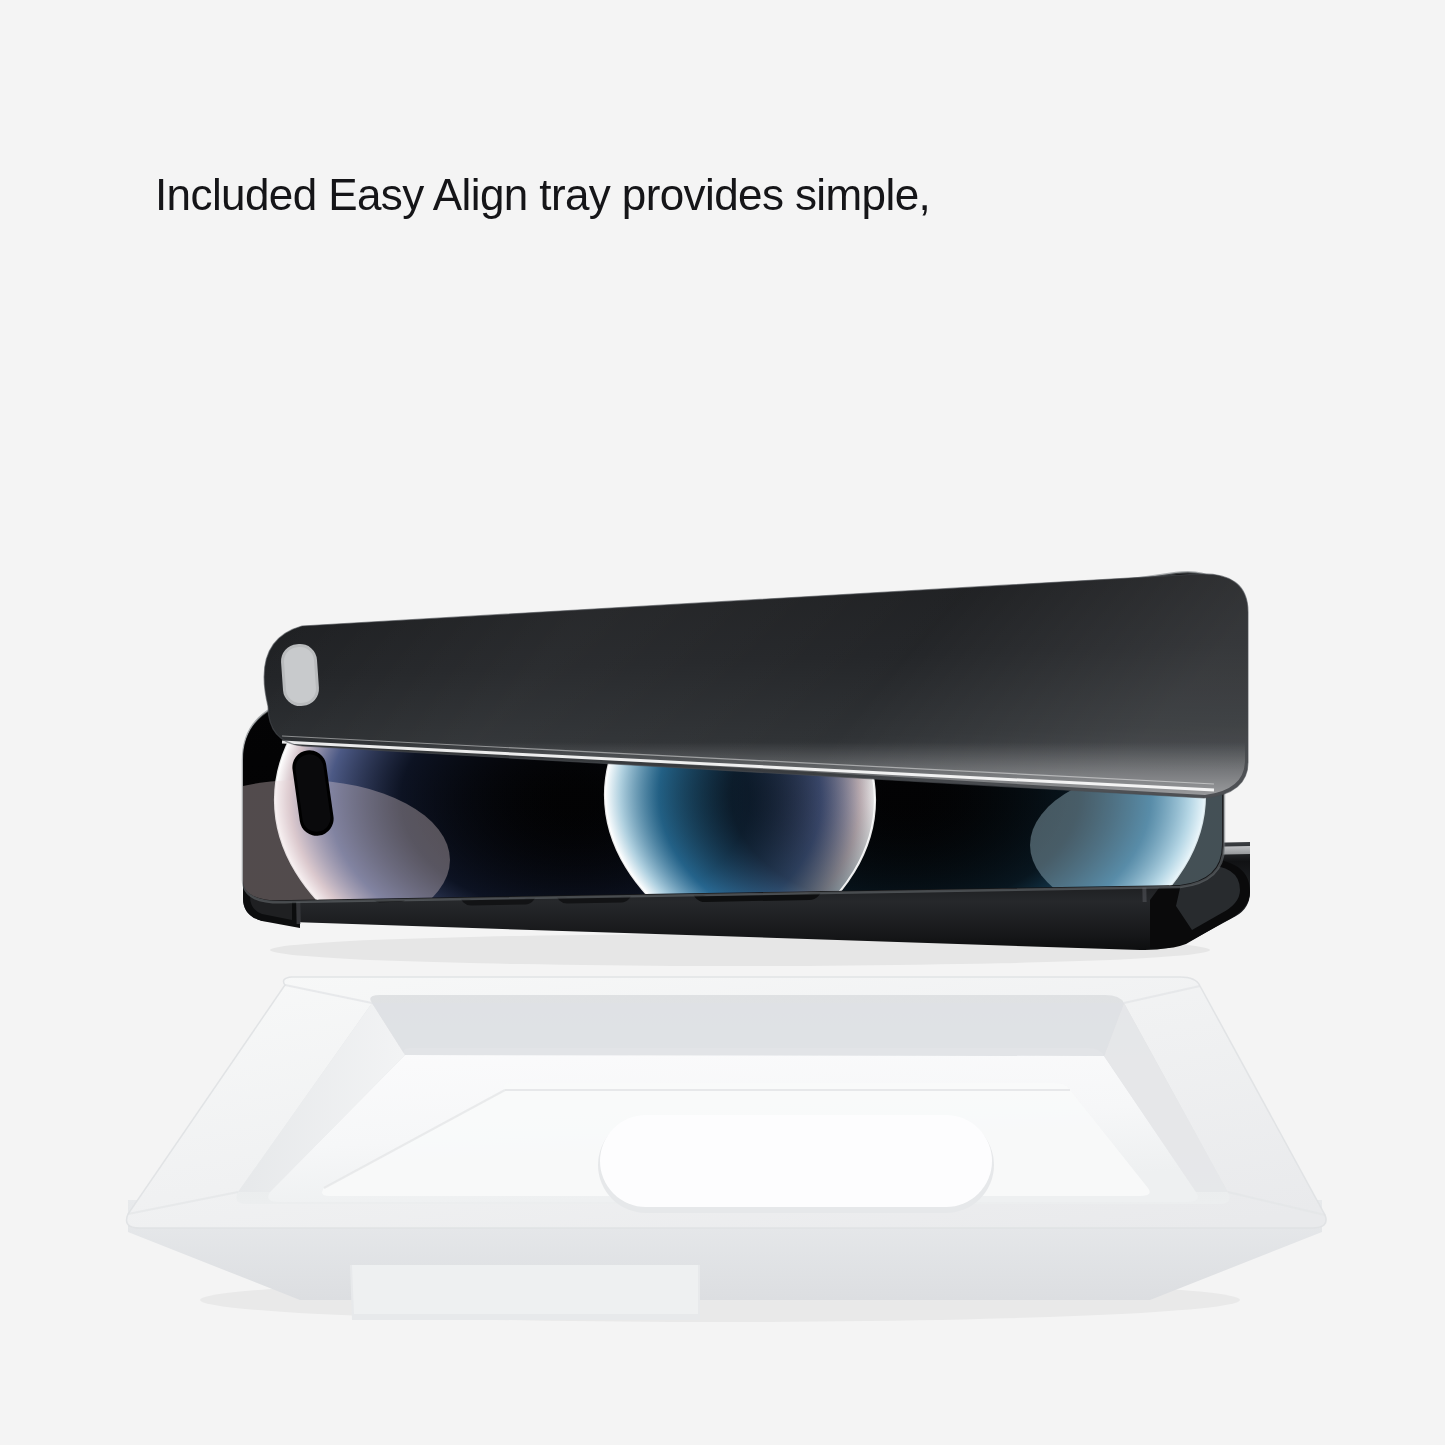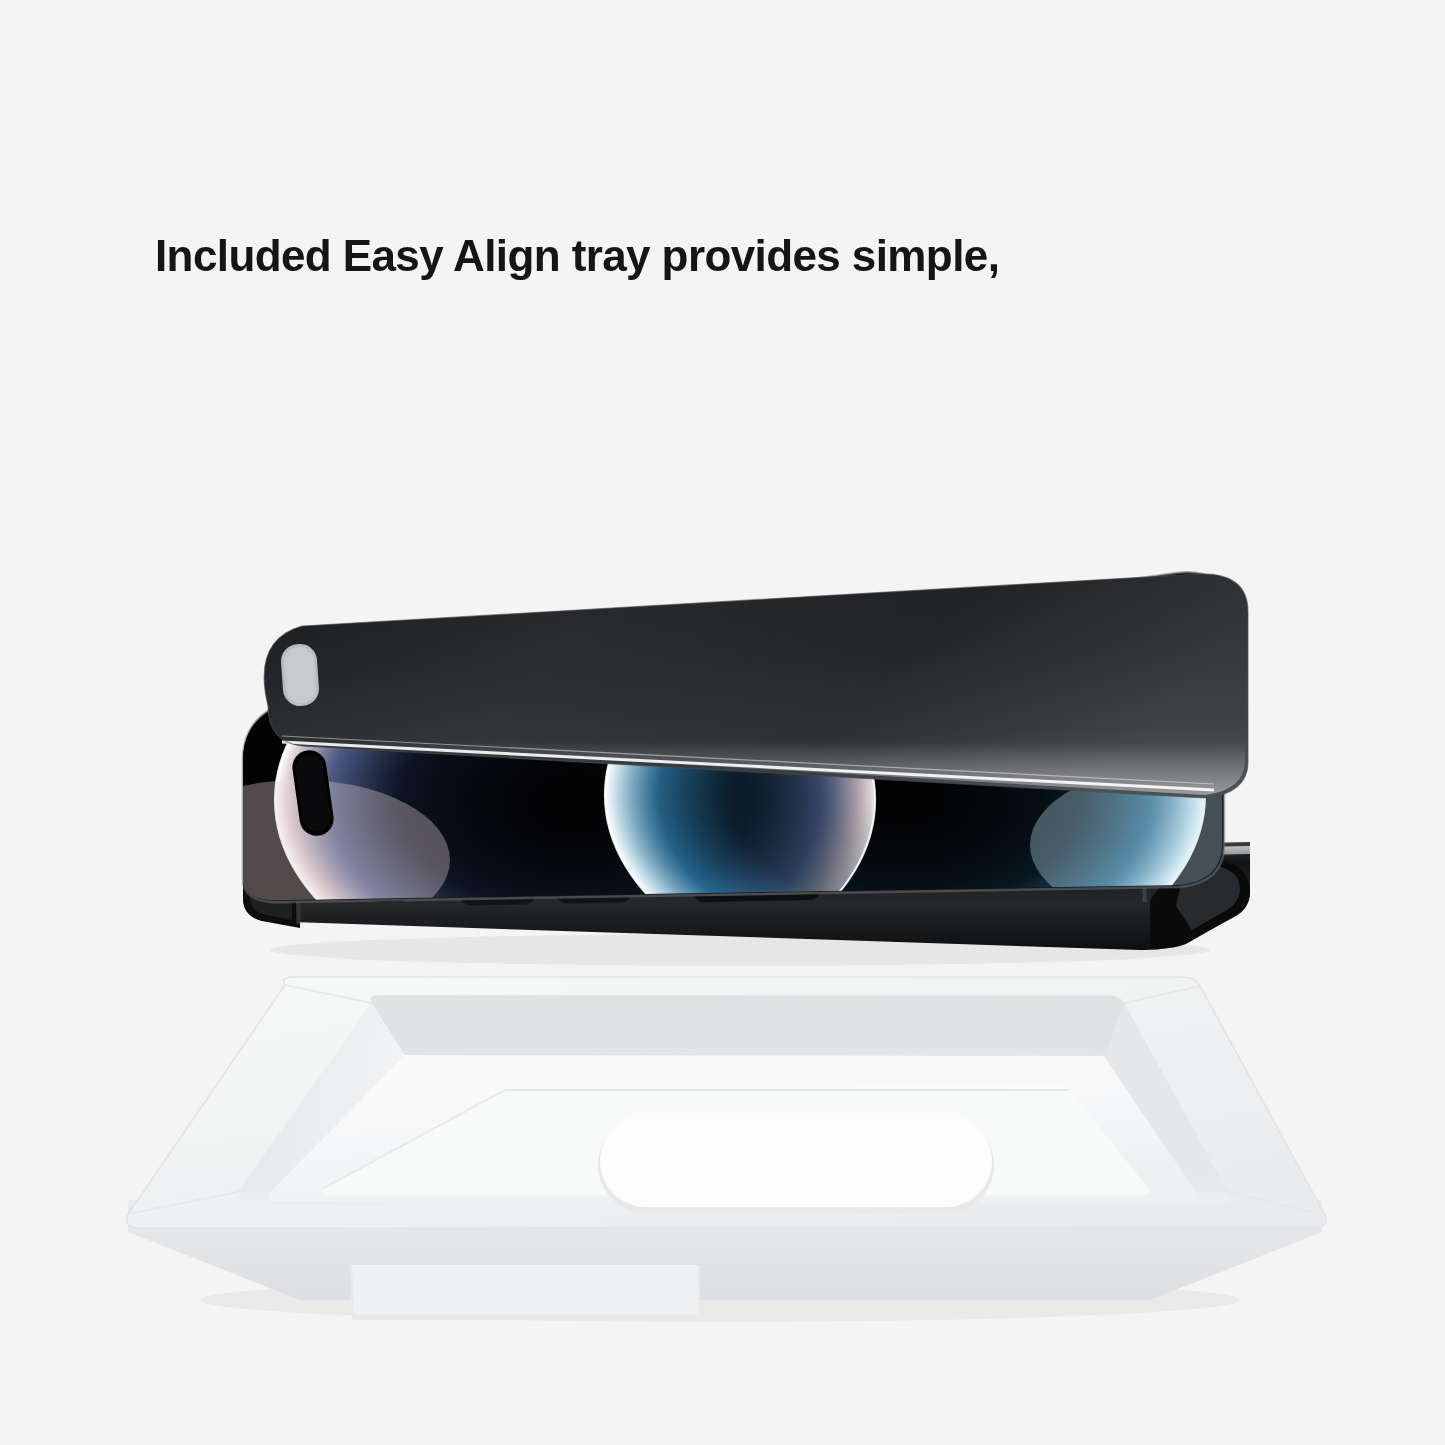--- a/index.html
+++ b/index.html
@@ -33,10 +33,10 @@
   }
 
   .subhead {
-    margin-top:84px;
+    margin-top:23px;
     font-size:44px;
     line-height:64px;
-    font-weight:700;
+    font-weight:400;
     letter-spacing:-0.6px;
     color:#151518;
     max-width:980px;

